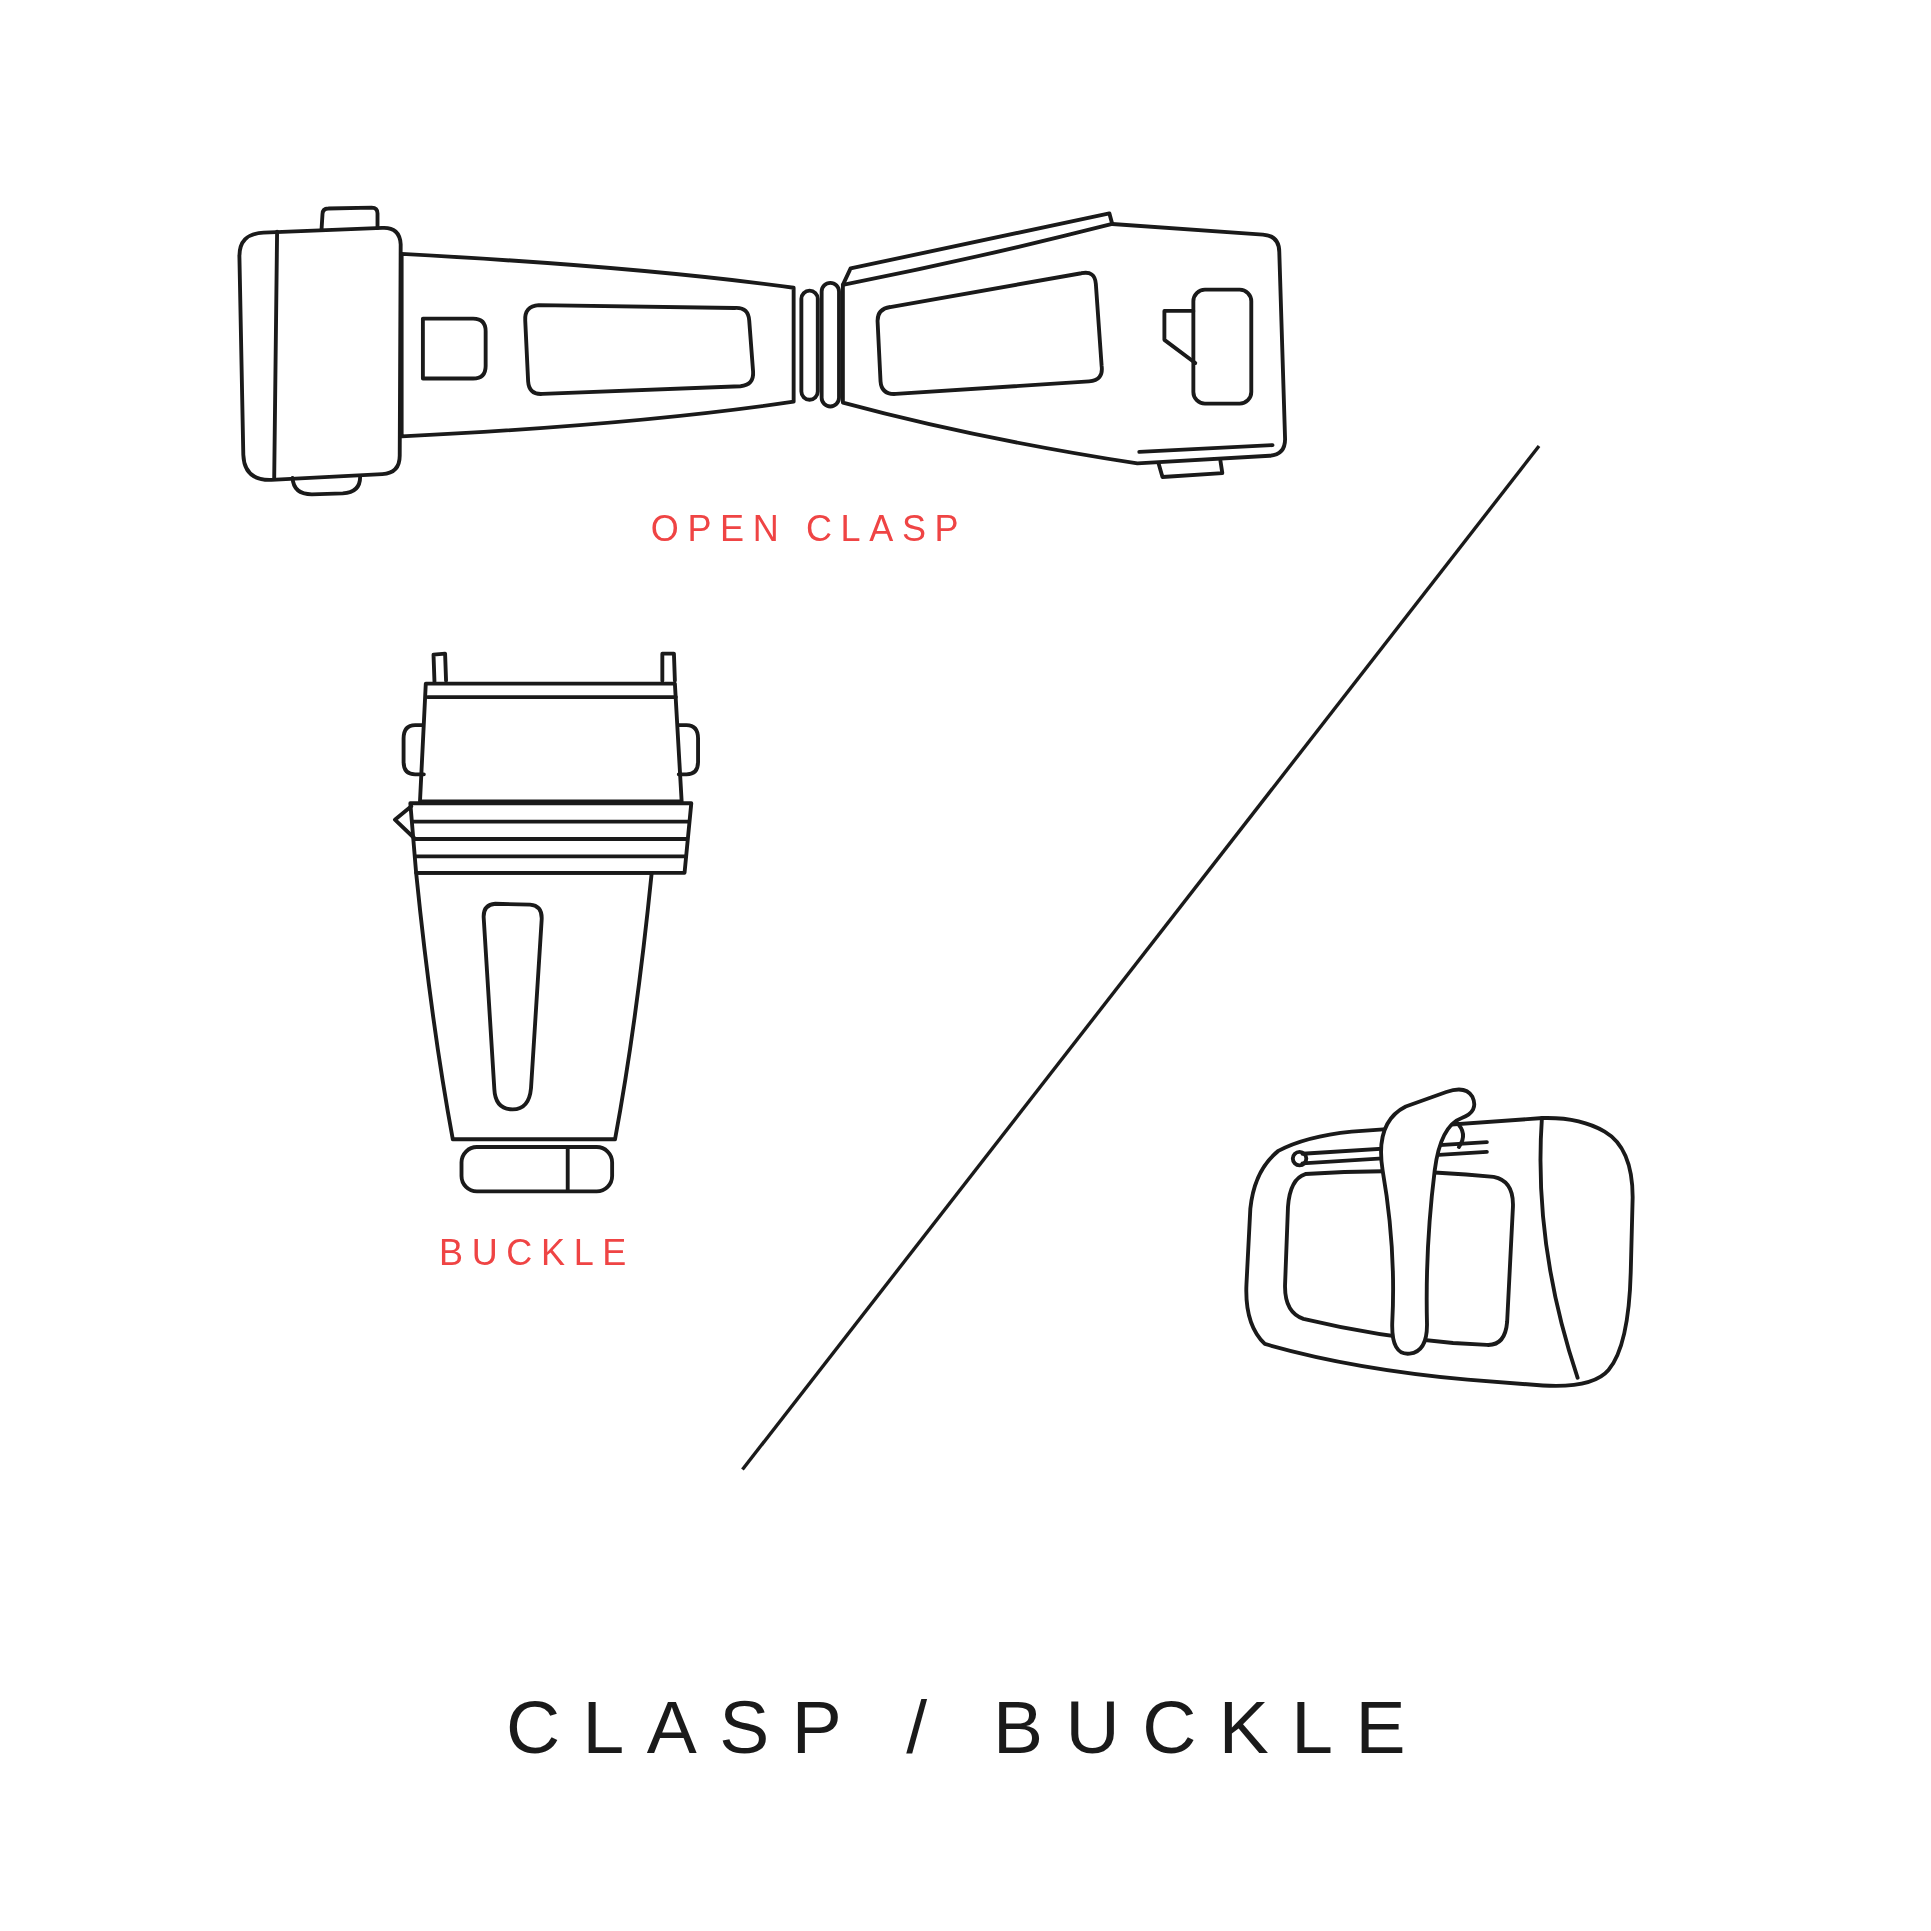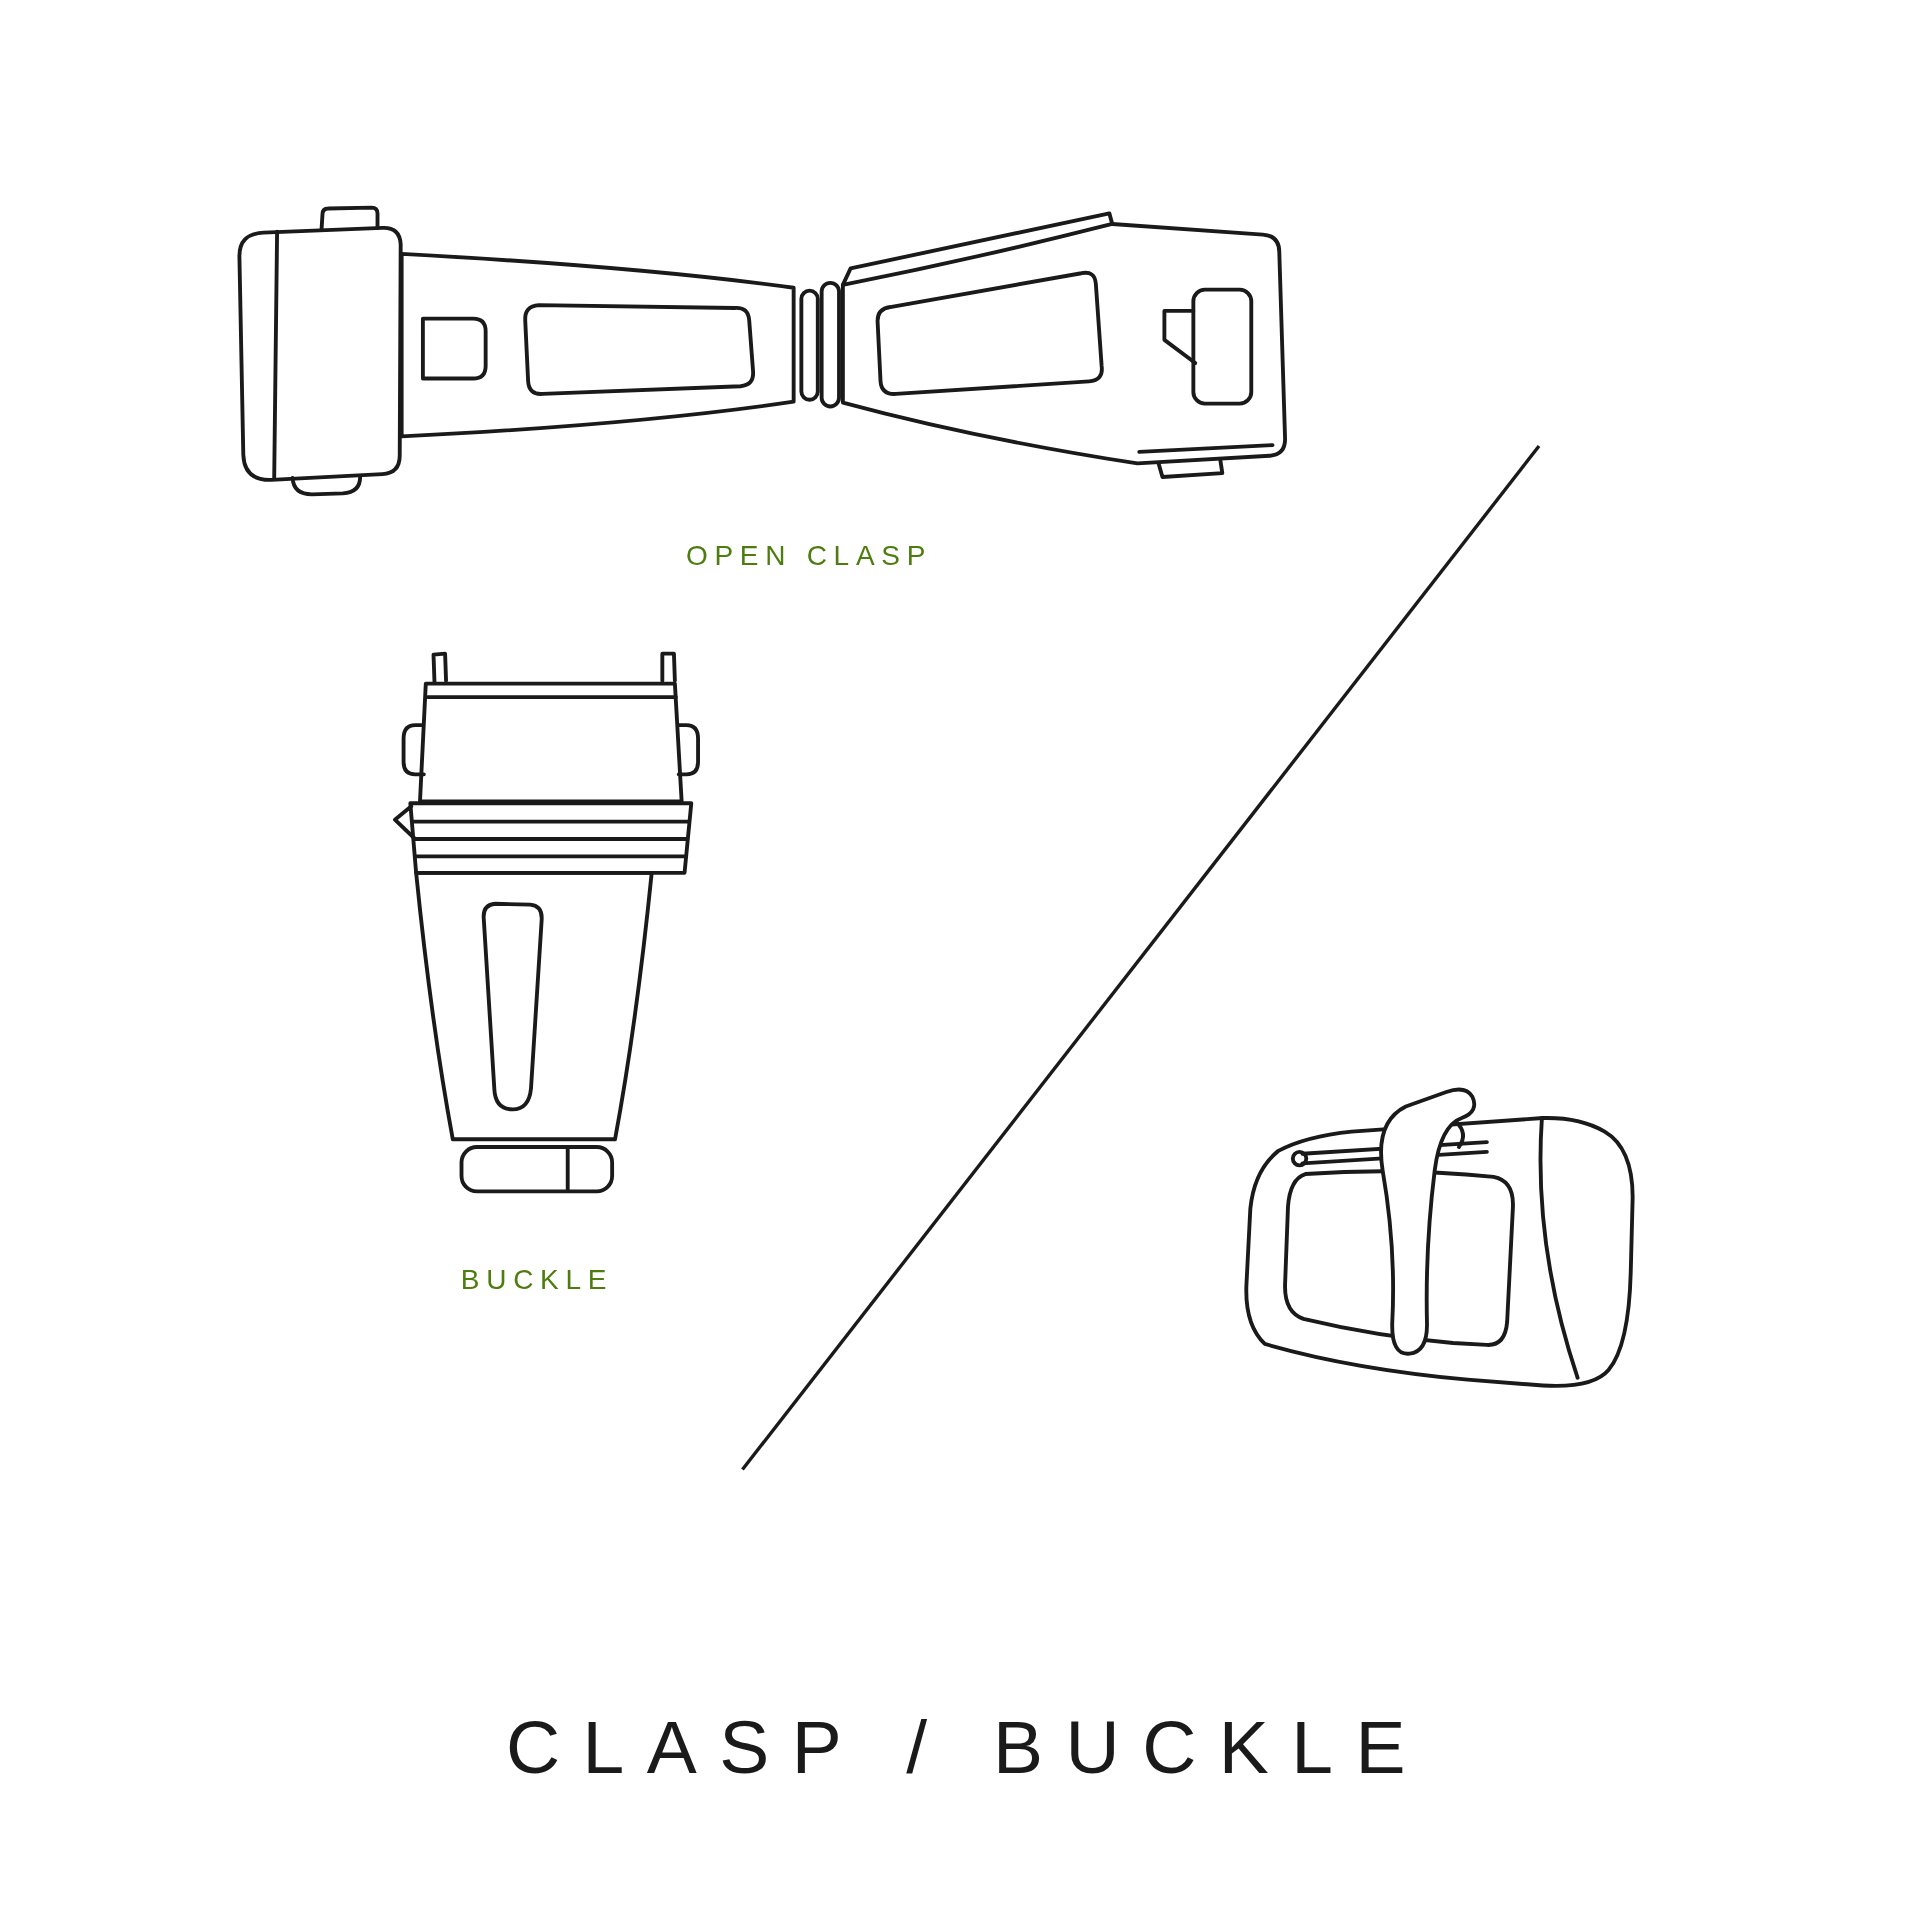--- a/index.html
+++ b/index.html
@@ -21,12 +21,11 @@
   .caption {
     position: absolute;
     transform: translateX(-50%);
-    font-size: 28px;
+    font-size: 36px;
     font-weight: 400;
     letter-spacing: 0.24em;
     white-space: nowrap;
-    color: #4d7c0f;
-    margin-top: 32px;
+    color: #ef4444;
   }
   #caption-open   { left: 809px; top: 508px; }
   #caption-closed { left: 537px; top: 1232px; }

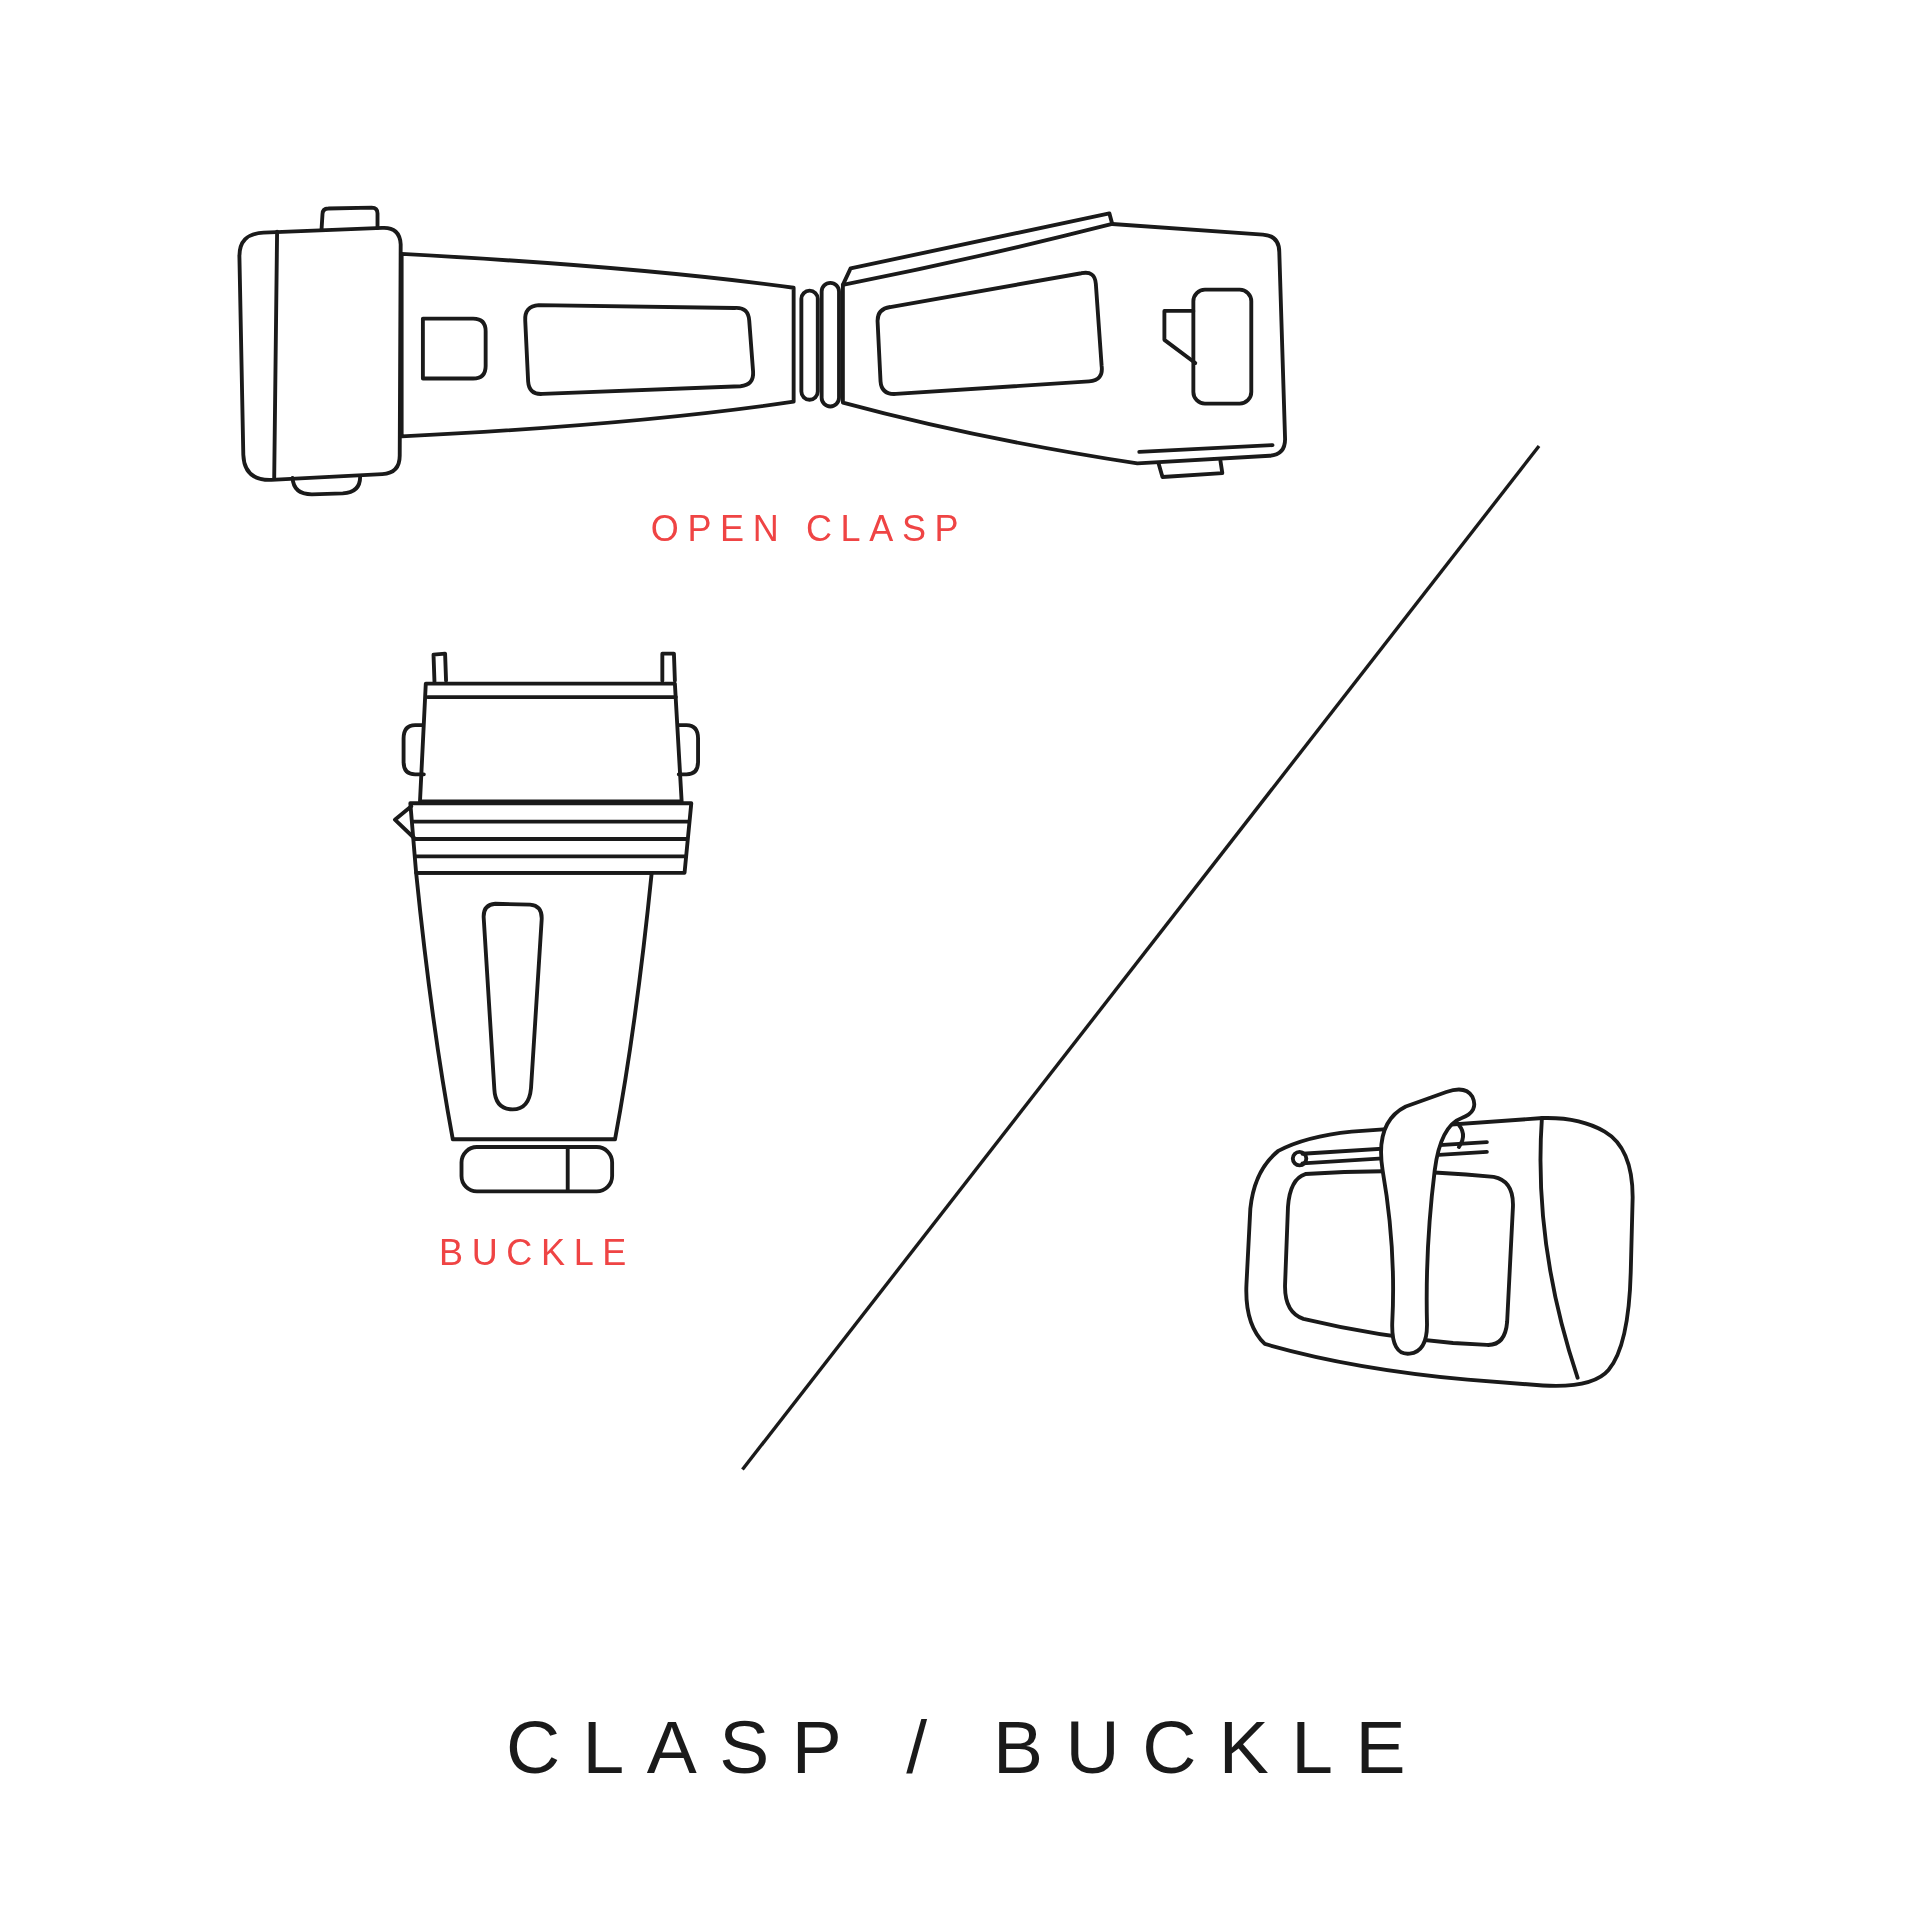--- a/index.html
+++ b/index.html
@@ -39,7 +39,6 @@
     letter-spacing: 0.30em;
     white-space: nowrap;
     color: #1a1a1a;
-    margin-top: 20px;
   }
 </style>
 </head>

